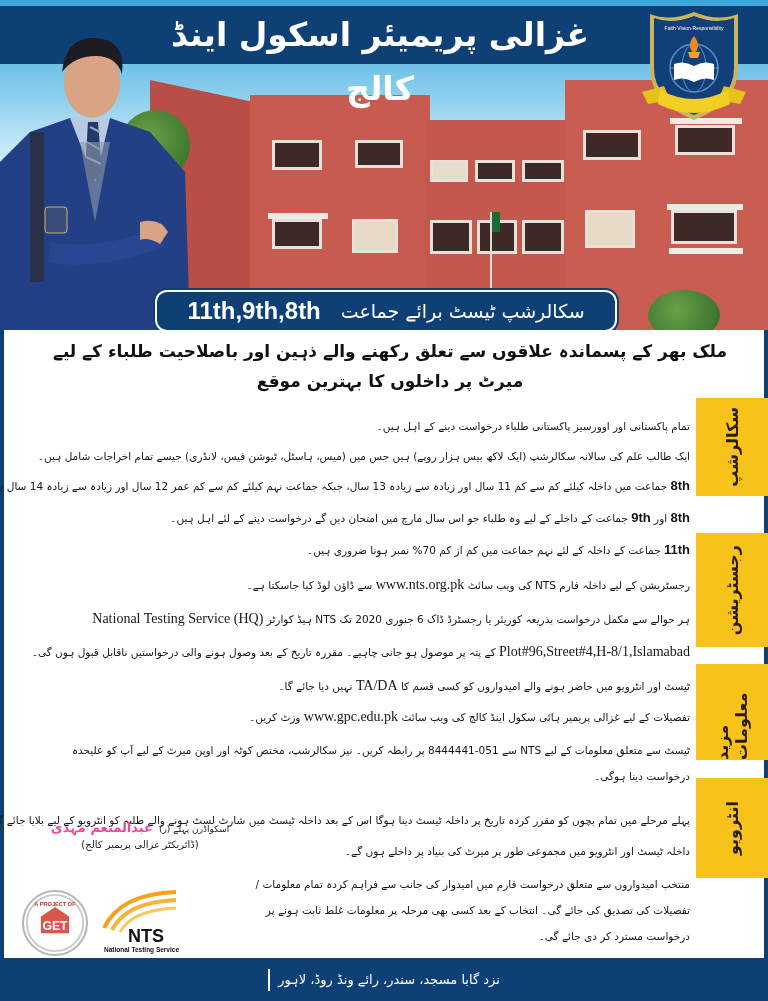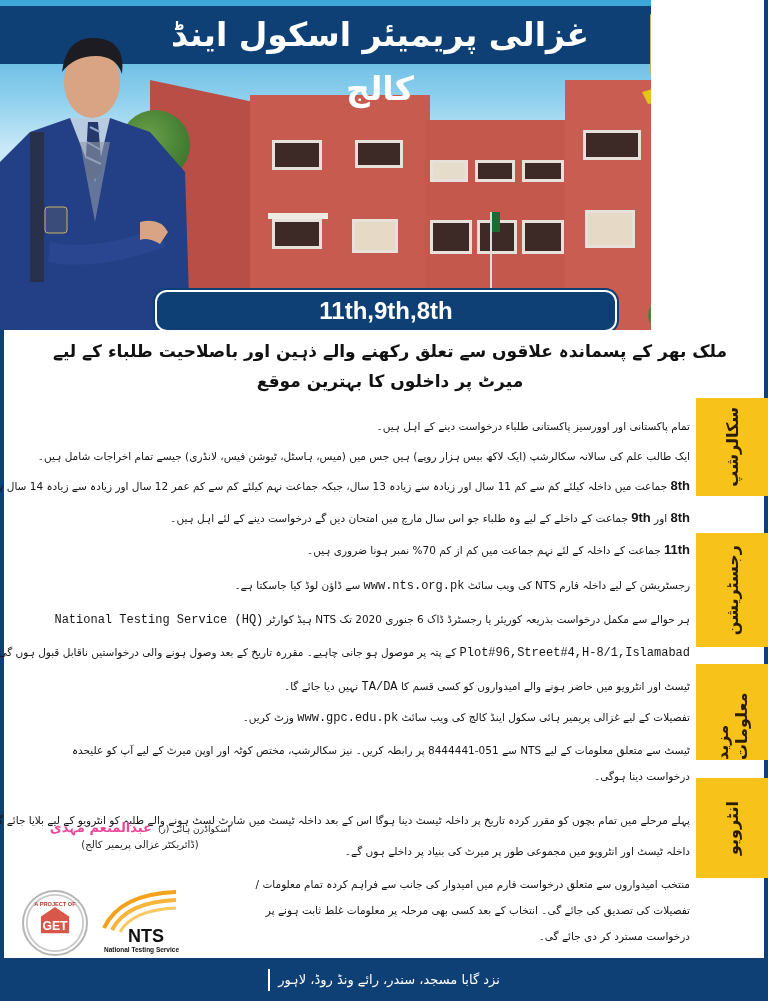--- a/index.html
+++ b/index.html
@@ -9,7 +9,7 @@
   .frame { position: absolute; left: 0; top: 0; width: 768px; height: 1001px; border-left: 4px solid #0e3f75; border-right: 4px solid #0e3f75; }
 
   
-  .hero { position: absolute; left: 0; top: 0; width: 651px; height: 330px; overflow: hidden;
+  .hero { position: absolute; left: 0; top: 0; width: 768px; height: 330px; overflow: hidden;
           background: linear-gradient(180deg, #3aa6d8 0%, #8fd0ee 30%, #c9e9f7 45%, #b8dff2 100%); }
   .title-band { position: absolute; left: 0; top: 6px; width: 768px; height: 58px; background: #0e3f75; }
   .title-urdu { position: absolute; left: 150px; top: 8px; width: 460px; height: 54px; text-align: center;

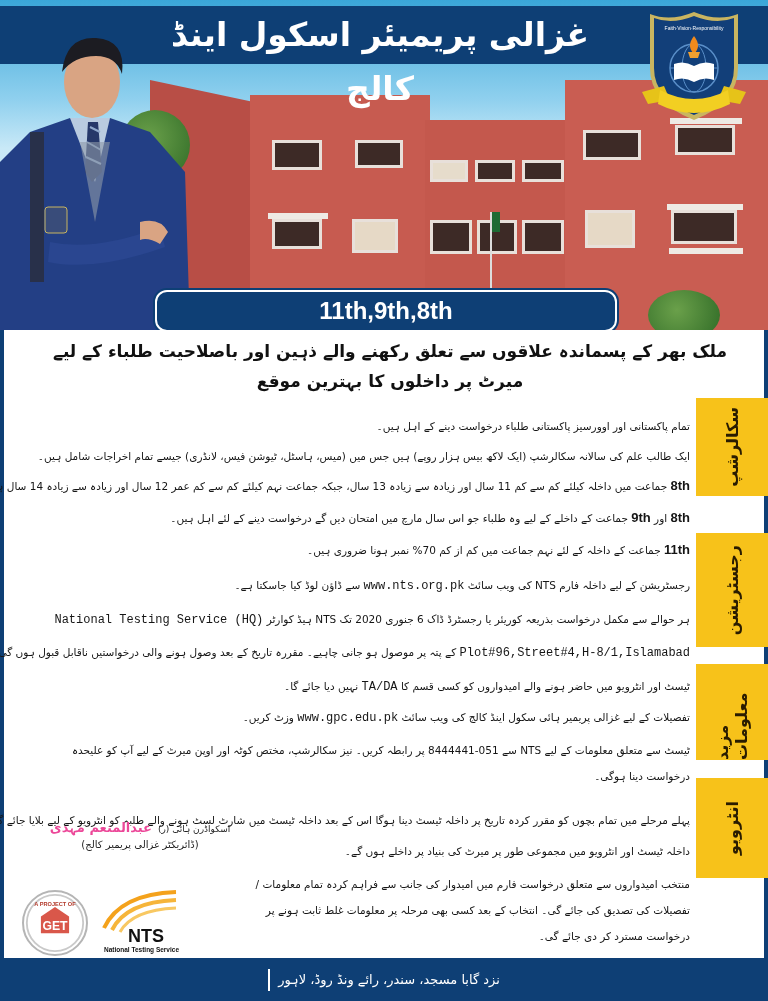--- a/index.html
+++ b/index.html
@@ -137,6 +137,7 @@
 
   <div class="class-pill">
     <span class="en">11th,9th,8th</span>
+    <span class="ur">سکالرشپ ٹیسٹ برائے جماعت</span>
   </div>
 </div>
 

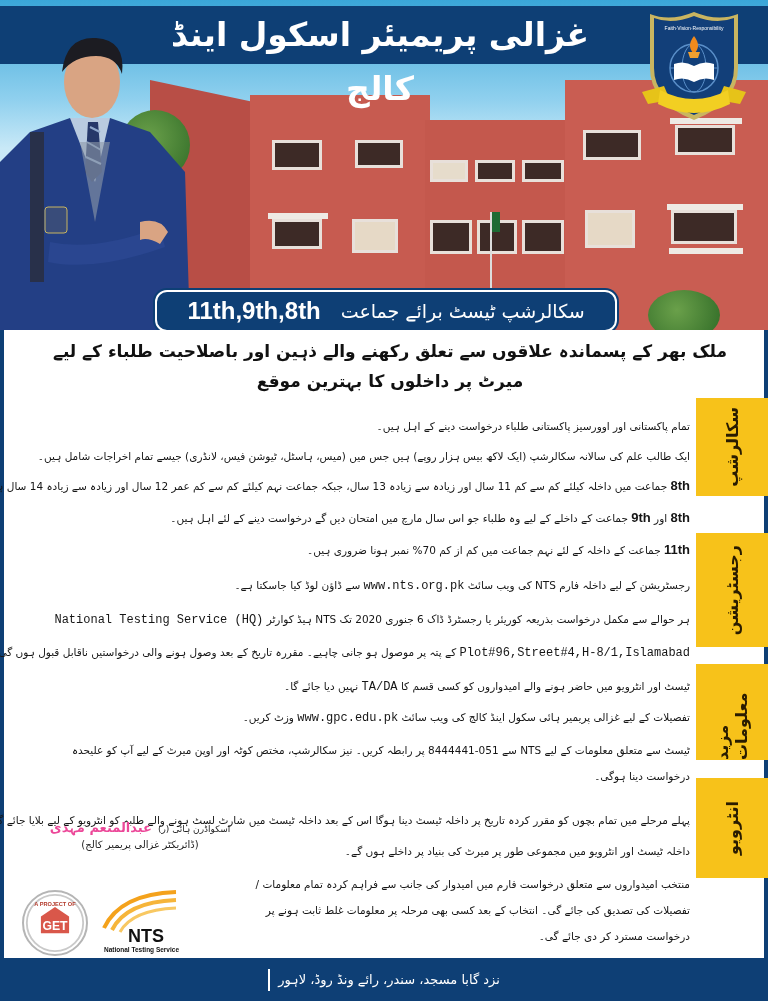--- a/index.html
+++ b/index.html
@@ -49,7 +49,7 @@
 
   .line { position: absolute; right: 78px; direction: rtl; text-align: right; font-family: "DejaVu Sans", sans-serif; font-size: 10.5px; color: #151515; white-space: nowrap; line-height: 18px; margin-top: 19px; }
   .line b { font-family: "Liberation Sans", sans-serif; font-weight: bold; font-size: 13px; }
-  .line .en { font-family: Liberation Mono, monospace; font-size: 12px; direction: ltr; unicode-bidi: embed; }
+  .line .en { font-family: Liberation Serif, serif; font-size: 14px; direction: ltr; unicode-bidi: embed; }
   .line-wrap { white-space: normal; width: 660px; line-height: 26px; }
 
   .signature { position: absolute; left: 40px; top: 820px; width: 200px; text-align: center; direction: rtl; }

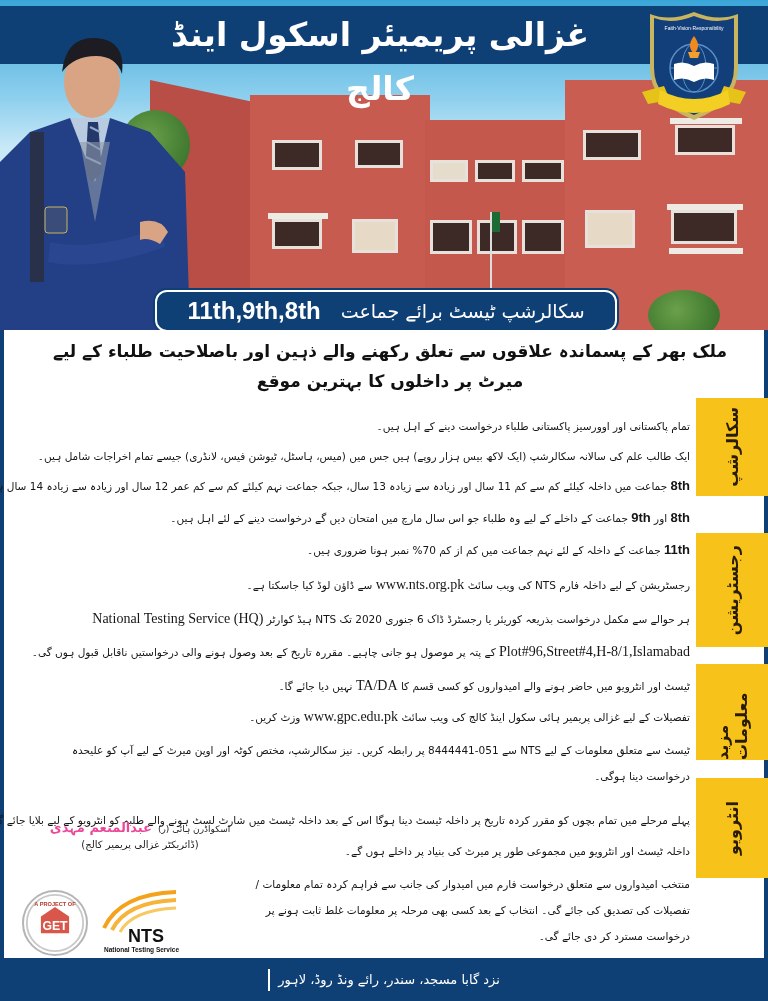--- a/index.html
+++ b/index.html
@@ -205,7 +205,7 @@
 
 <div class="signature">
   <div style="display:flex;justify-content:center;gap:6px;align-items:baseline;">
-    <span class="sig-rank">اسکواڈرن ہائی (ر)</span>
+    <span class="sig-rank">اسکواڈرن پہلے (ر)</span>
     <span class="sig-name">عبدالمنعم مہدی</span>
   </div>
   <div class="sig-title">(ڈائریکٹر غزالی پریمیر کالج)</div>

